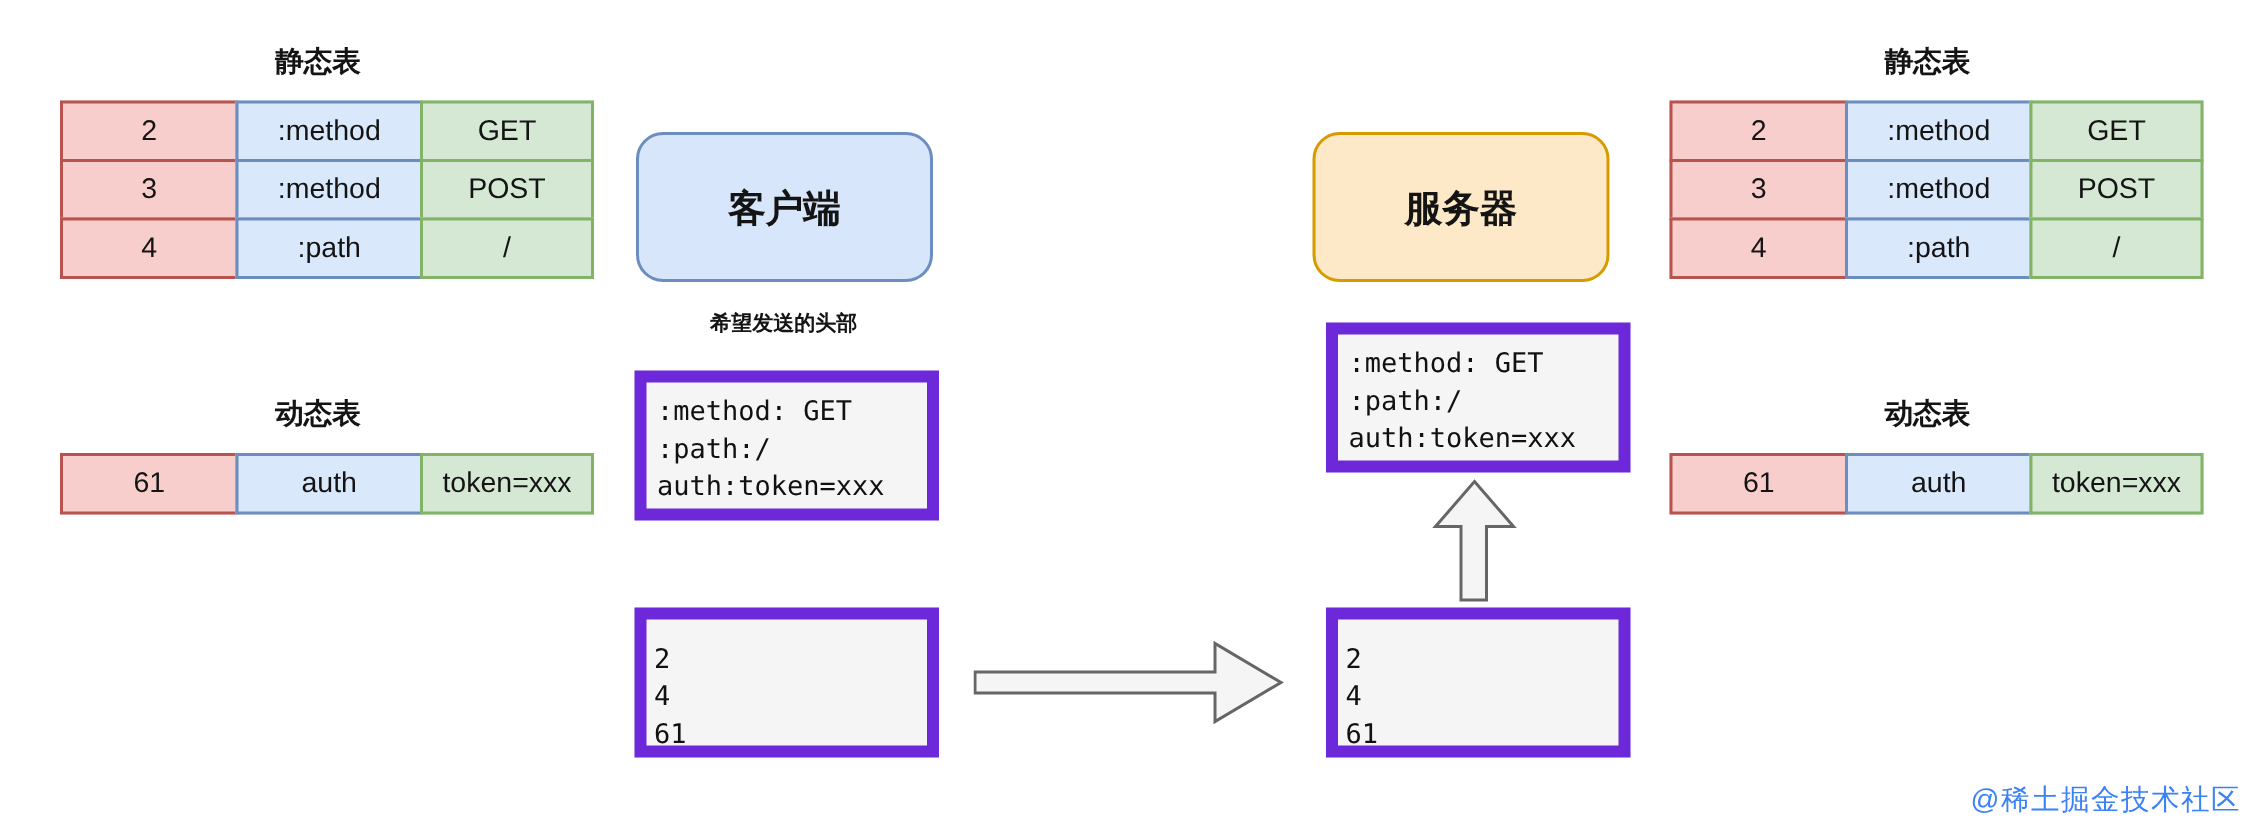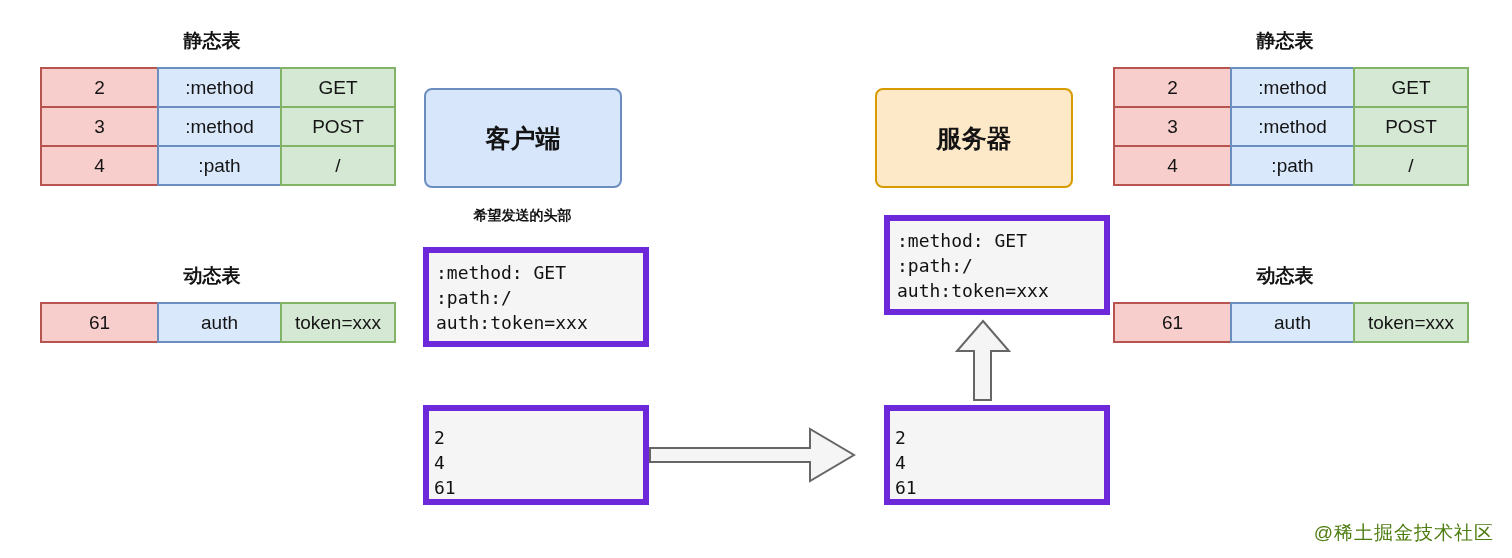--- a/index.html
+++ b/index.html
@@ -44,7 +44,7 @@
     position: absolute;
     width: 198px;
     height: 100px;
-    border-radius: 8px;
+    border-radius: 18px;
     display: flex;
     align-items: center;
     justify-content: center;

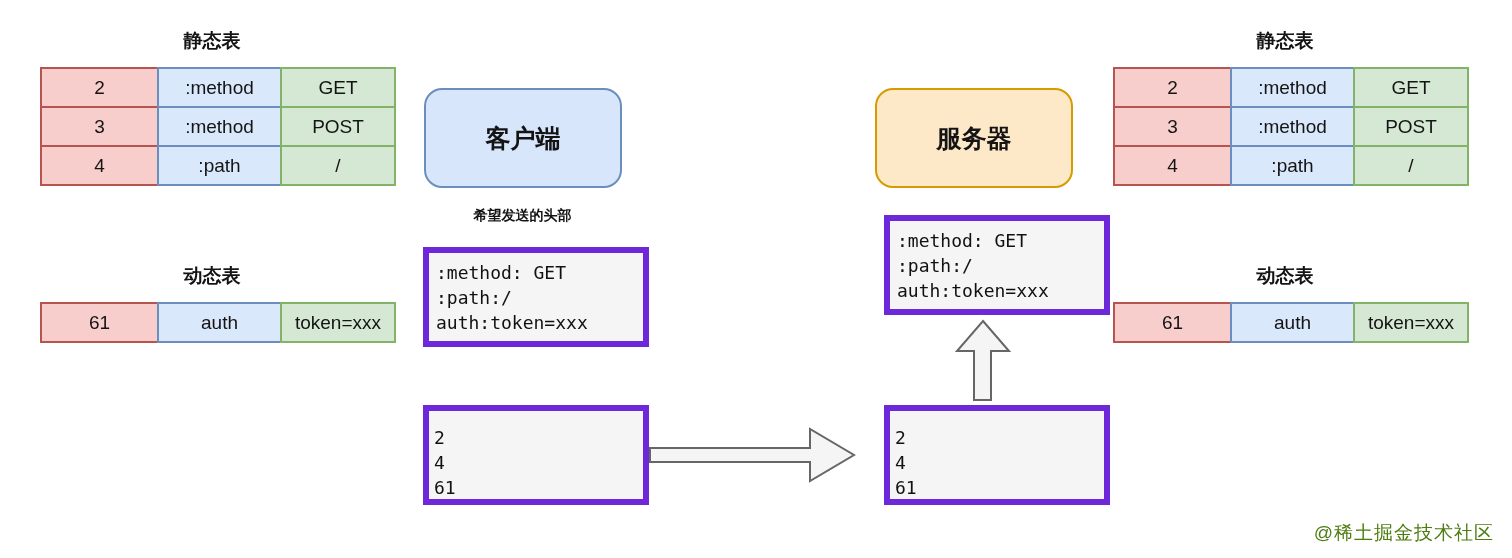--- a/index.html
+++ b/index.html
@@ -58,10 +58,10 @@
   
   .gbox {
     position: absolute;
-    width: 226px;
+    width: 203px;
     height: 100px;
     background: #f5f5f5;
-    border: 6px solid #6d28d9;
+    border: 8px solid #6d28d9;
     padding: 7px 4px 0 7px;
   }
   .mono-line {

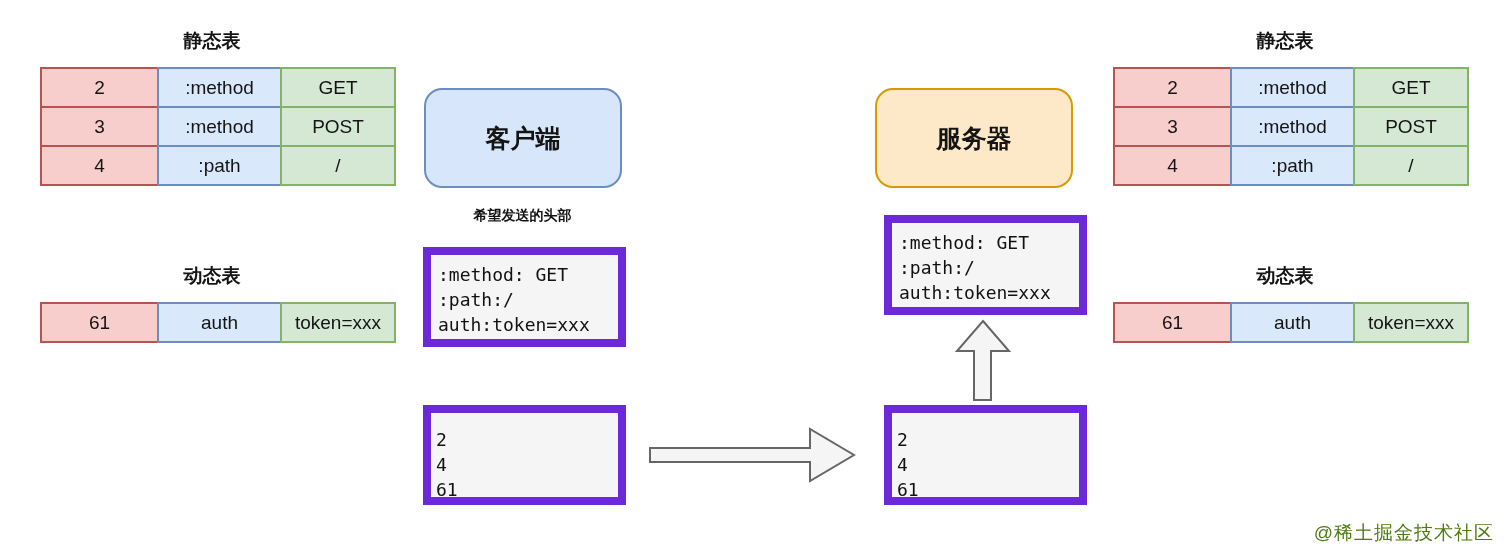--- a/index.html
+++ b/index.html
@@ -92,7 +92,7 @@
     right: 18px;
     top: 520px;
     font-size: 19px;
-    color: #4d7c0f;
+    color: #3b82f6;
     letter-spacing: 1px;
   }
 </style>

